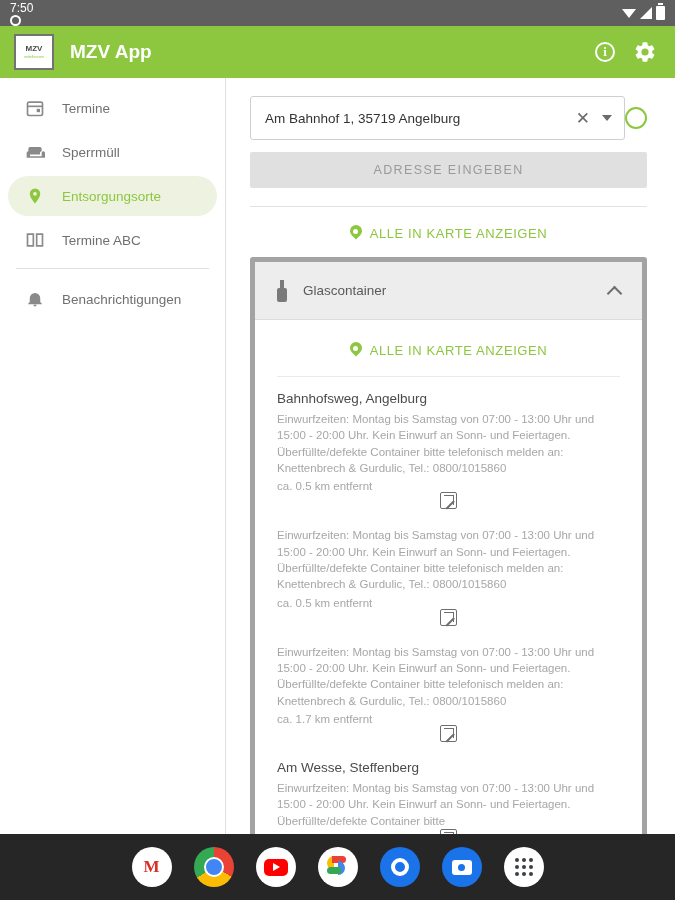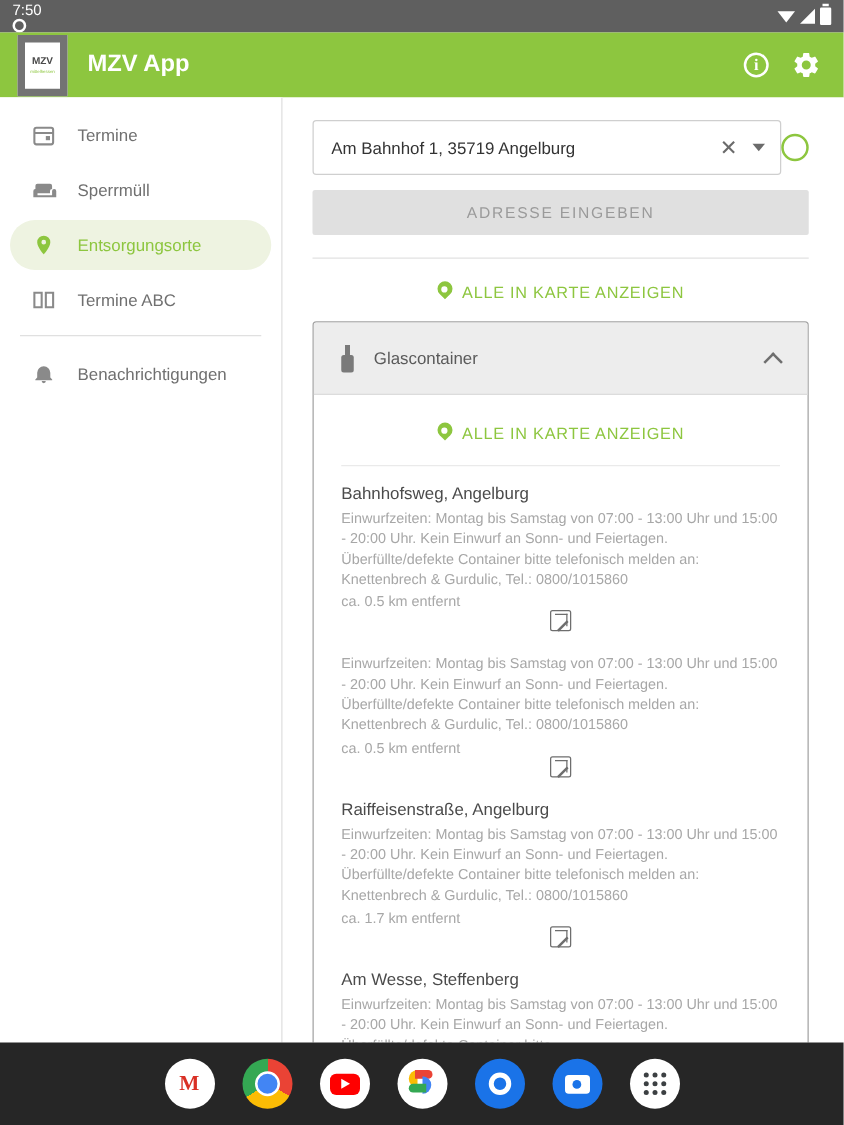--- a/index.html
+++ b/index.html
@@ -66,9 +66,9 @@
     flex: none;
   }
   .app-logo {
-    width: 40px; height: 49px;
-    background: #ffffff;
-    border: 6px solid #737373;
+    width: 40px; height: 36px;
+    background: #ffffff;
+    border: 2px solid #737373;
     display: flex; align-items: center; justify-content: center;
     flex-direction: column;
     margin-right: 16px;

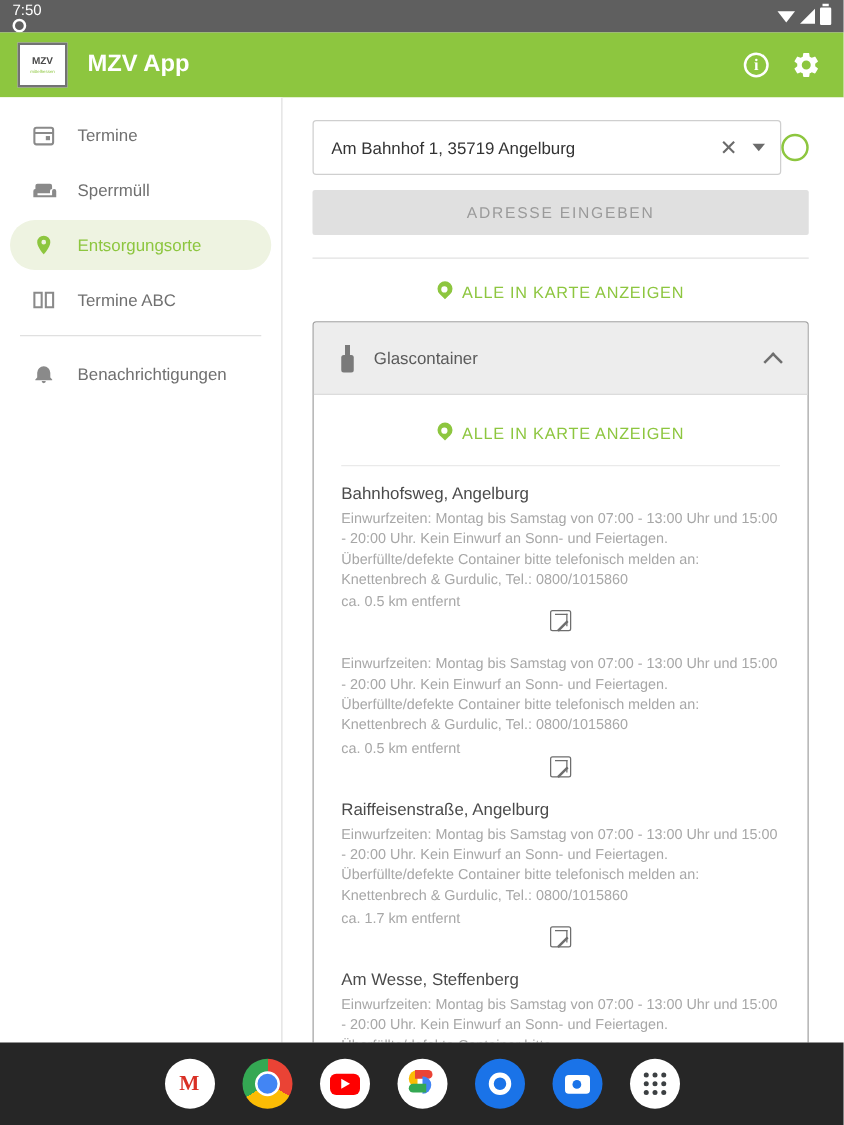--- a/index.html
+++ b/index.html
@@ -223,7 +223,7 @@
 
   
   .card {
-    border: 1px solid #a3a3a3;
+    border: 5px solid #a3a3a3;
     border-radius: 3px;
     background: #ffffff;
     overflow: hidden;

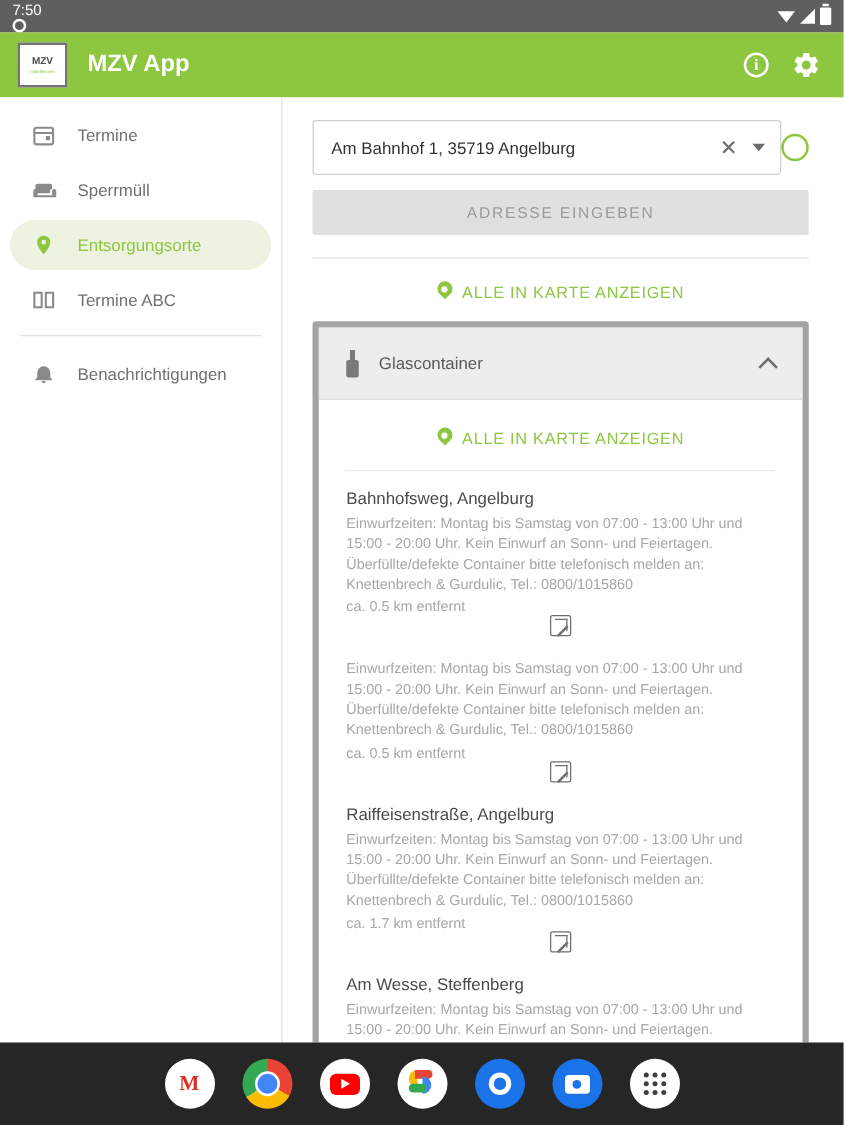--- a/index.html
+++ b/index.html
@@ -516,7 +516,6 @@
 
           <div class="loc">
             <div class="loc-main">
-              <div class="loc-name">Raiffeisenstraße, Angelburg</div>
               <div class="loc-desc">Einwurfzeiten: Montag bis Samstag von 07:00 - 13:00 Uhr und 15:00 - 20:00 Uhr. Kein Einwurf an Sonn- und Feiertagen. Überfüllte/defekte Container bitte telefonisch melden an: Knettenbrech &amp; Gurdulic, Tel.: 0800/1015860</div>
               <div class="loc-dist">ca. 1.7 km entfernt</div>
             </div>

